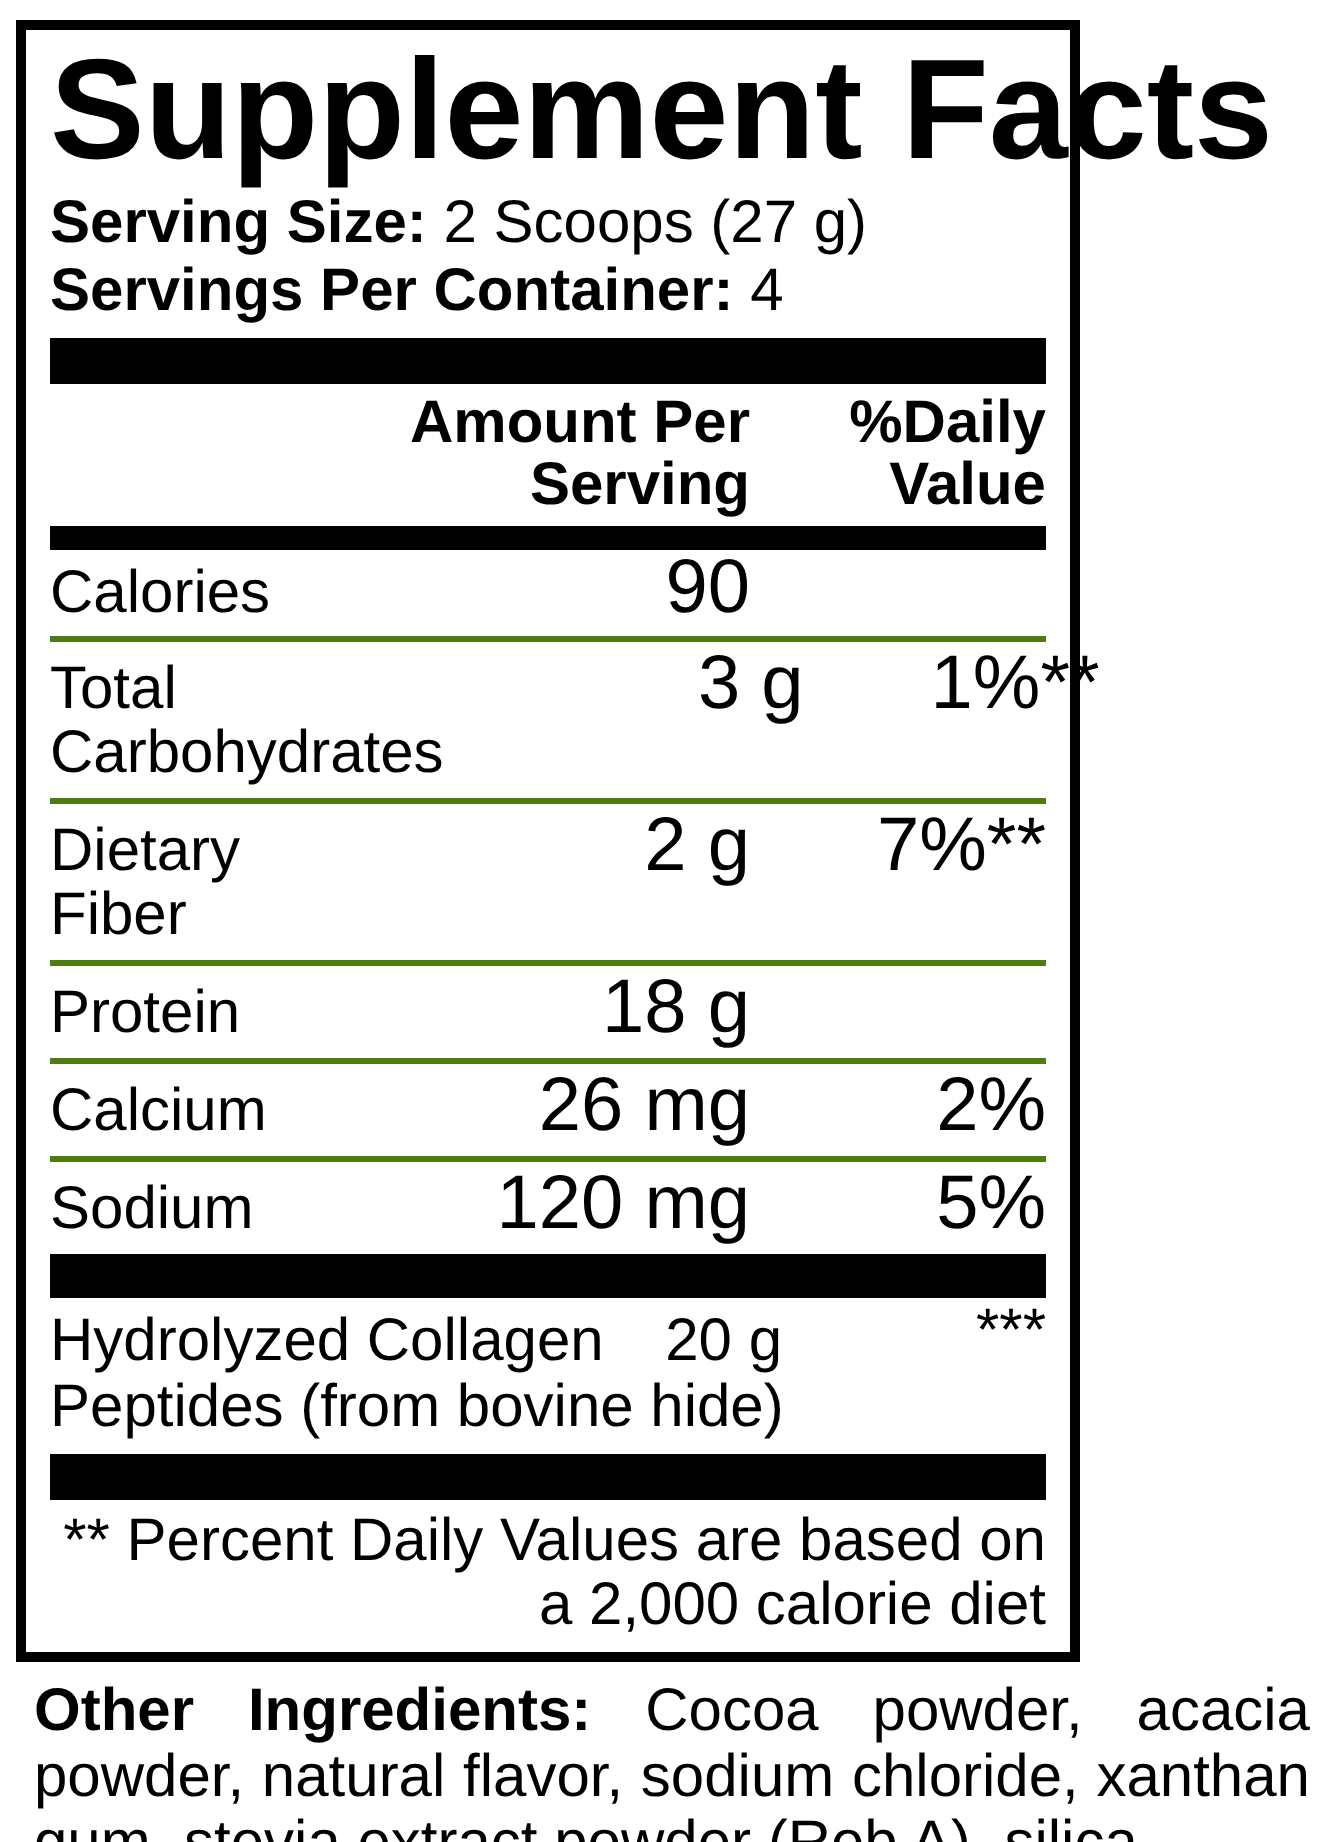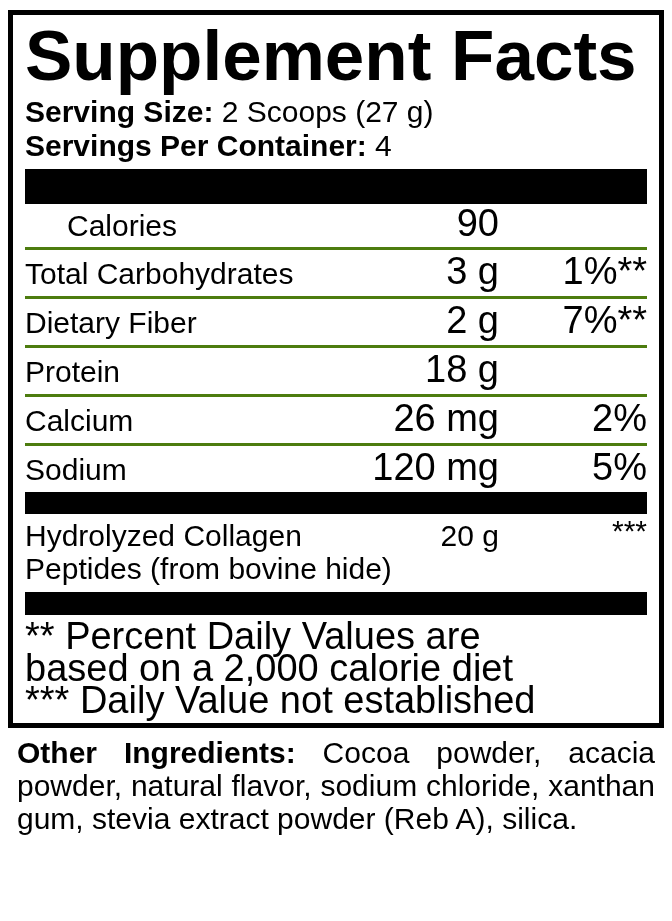--- a/index.html
+++ b/index.html
@@ -20,7 +20,7 @@
   }
   .facts-box {
     box-sizing: border-box;
-    width: 656px;
+    width: 532px;
     margin: 10px 8px 0 8px;
     border: 5px solid #000000;
     padding: 0 12px;

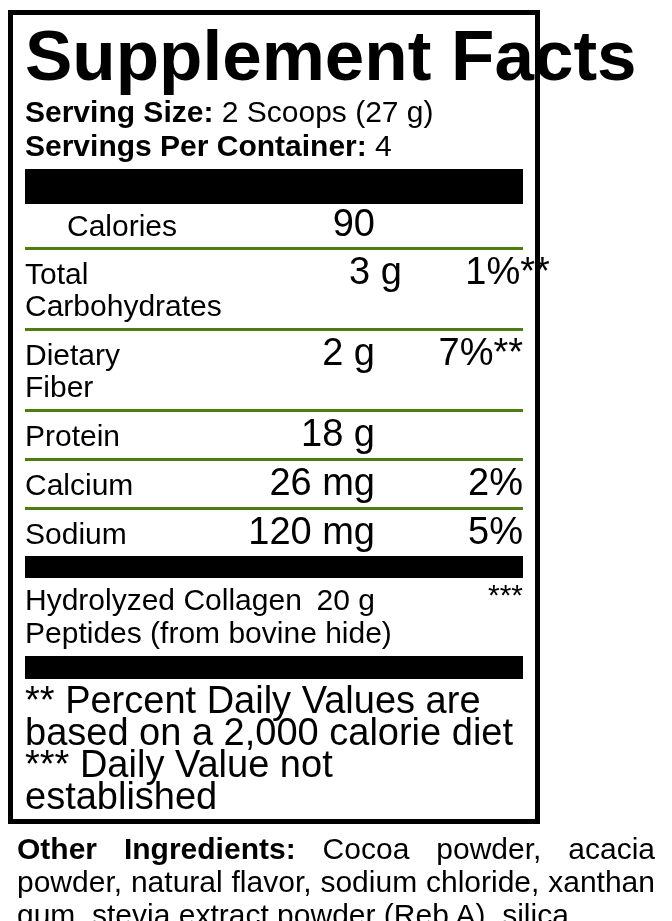--- a/index.html
+++ b/index.html
@@ -140,6 +140,11 @@
 
     <div class="rule-heavy"></div>
 
+    <div class="hdr-row">
+      <span></span>
+      <span class="hdr-cell">Amount Per Serving</span>
+      <span class="hdr-cell">%Daily Value</span>
+    </div>
 
     <div class="rule-medium"></div>
 

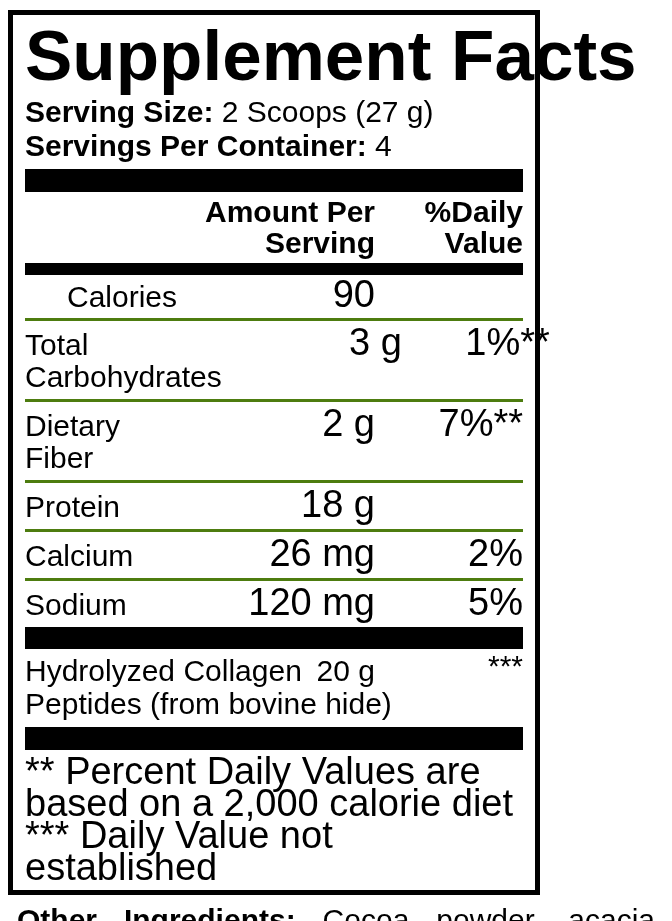--- a/index.html
+++ b/index.html
@@ -66,7 +66,7 @@
     padding: 5px 0 6px 0;
     align-items: baseline;
   }
-  .nrow.first { padding: 3px 0 5px 0; margin-left: 42px; }
+  .nrow.first { padding: 3px 0 5px 0; }
   .nrow.bordered { border-top: 3px solid #4d7c0f; }
   .nname {
     font-size: 30px;

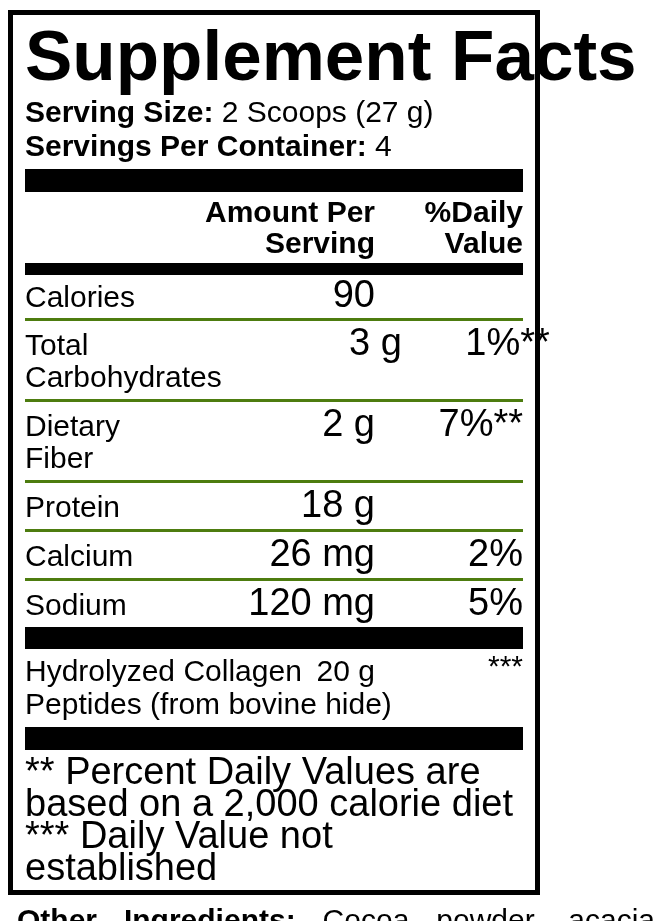--- a/index.html
+++ b/index.html
@@ -90,7 +90,7 @@
   .collagen-amount {
     position: absolute;
     top: 5px;
-    right: 148px;
+    right: 132px;
     font-size: 30px;
     line-height: 33px;
   }

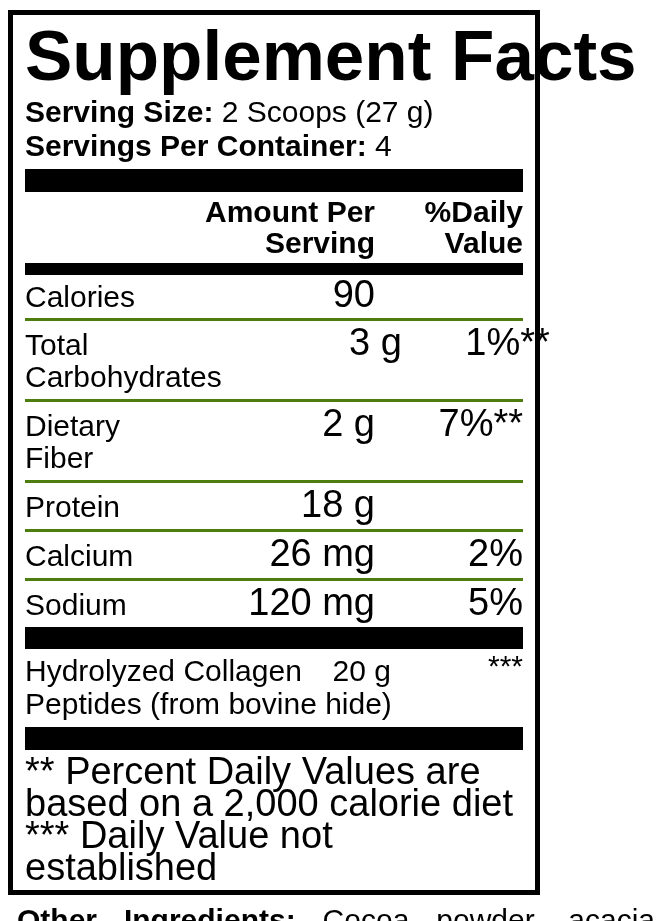--- a/index.html
+++ b/index.html
@@ -105,8 +105,9 @@
     padding: 5px 0 7px 0;
   }
   .footnote {
-    font-size: 38px;
+    font-size: 30px;
     line-height: 32px;
+    text-align: right;
   }
   .footnote.wrapped { max-width: 560px; }
   .other-ingredients {

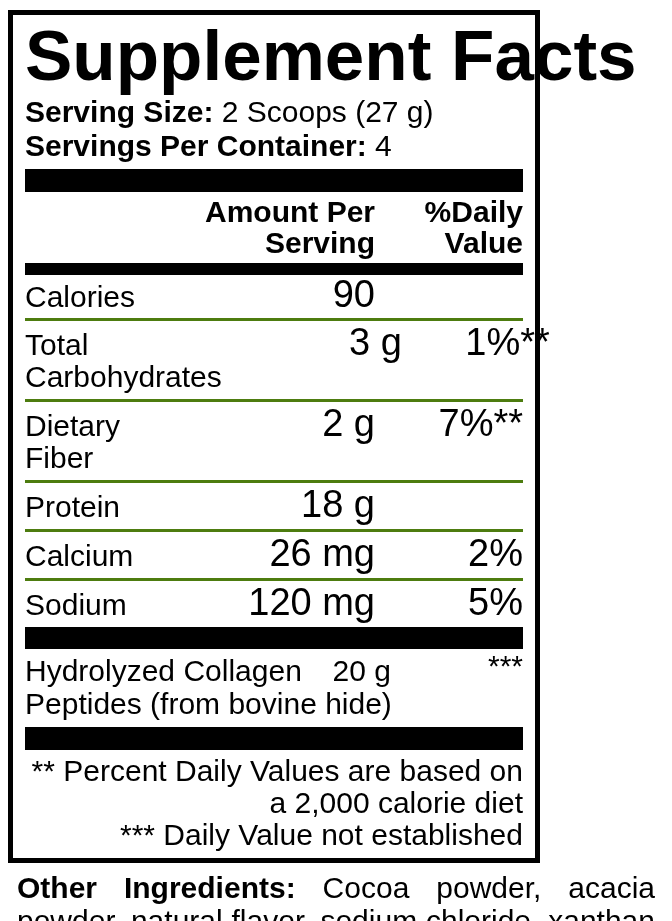--- a/index.html
+++ b/index.html
@@ -194,7 +194,6 @@
 
     <div class="footnotes">
       <div class="footnote wrapped">** Percent Daily Values are based on a 2,000 calorie diet</div>
-      <div class="footnote">*** Daily Value not established</div>
     </div>
 
   </div>

